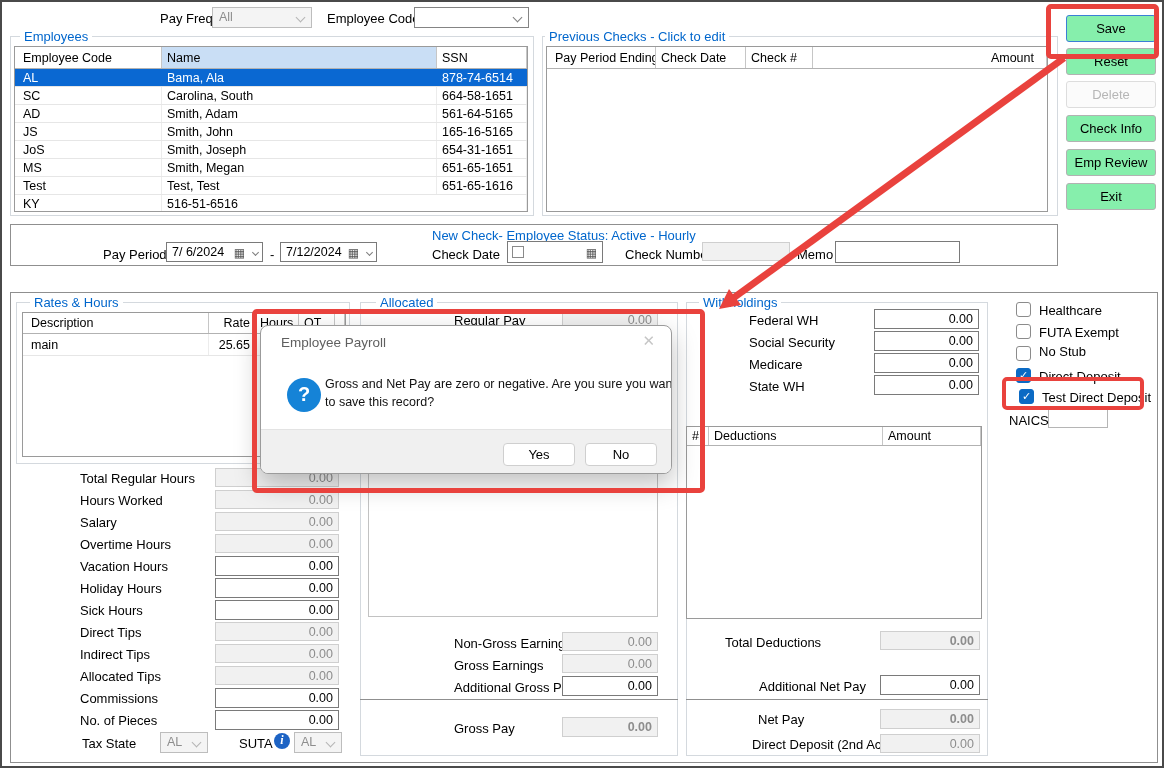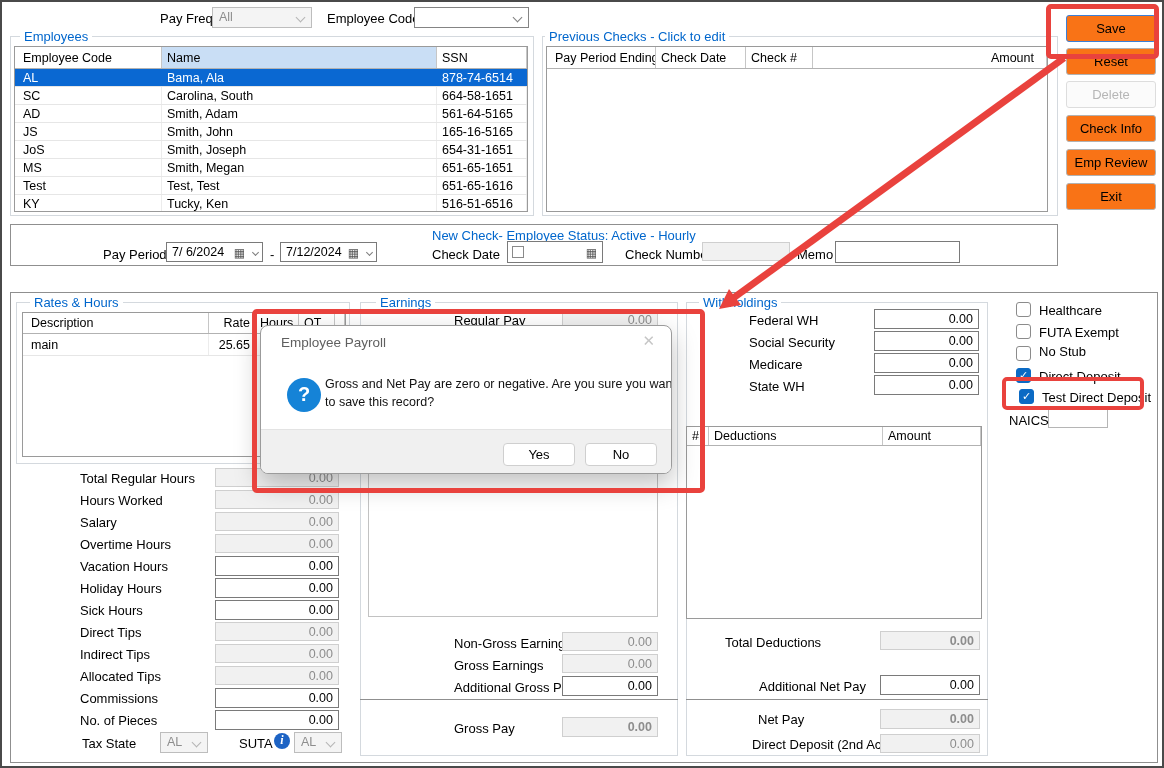--- a/index.html
+++ b/index.html
@@ -28,7 +28,7 @@
   .cal { position:absolute; font-size:12px; color:#555; line-height:12px; }
   .cal::before { content:"▦"; }
 
-  .btn { position:absolute; width:90px; height:27px; background:#f97316; border:1px solid #b2b2b2; border-radius:3px; font-size:13px; text-align:center; line-height:25px; cursor:default; }
+  .btn { position:absolute; width:90px; height:27px; background:#86efac; border:1px solid #b2b2b2; border-radius:3px; font-size:13px; text-align:center; line-height:25px; cursor:default; }
   .btn.primary { border-color:#3c7fd6; }
   .btn.disabled { color:#b6b6b6; border-color:#dddddd; background:#fbfbfb; }
 

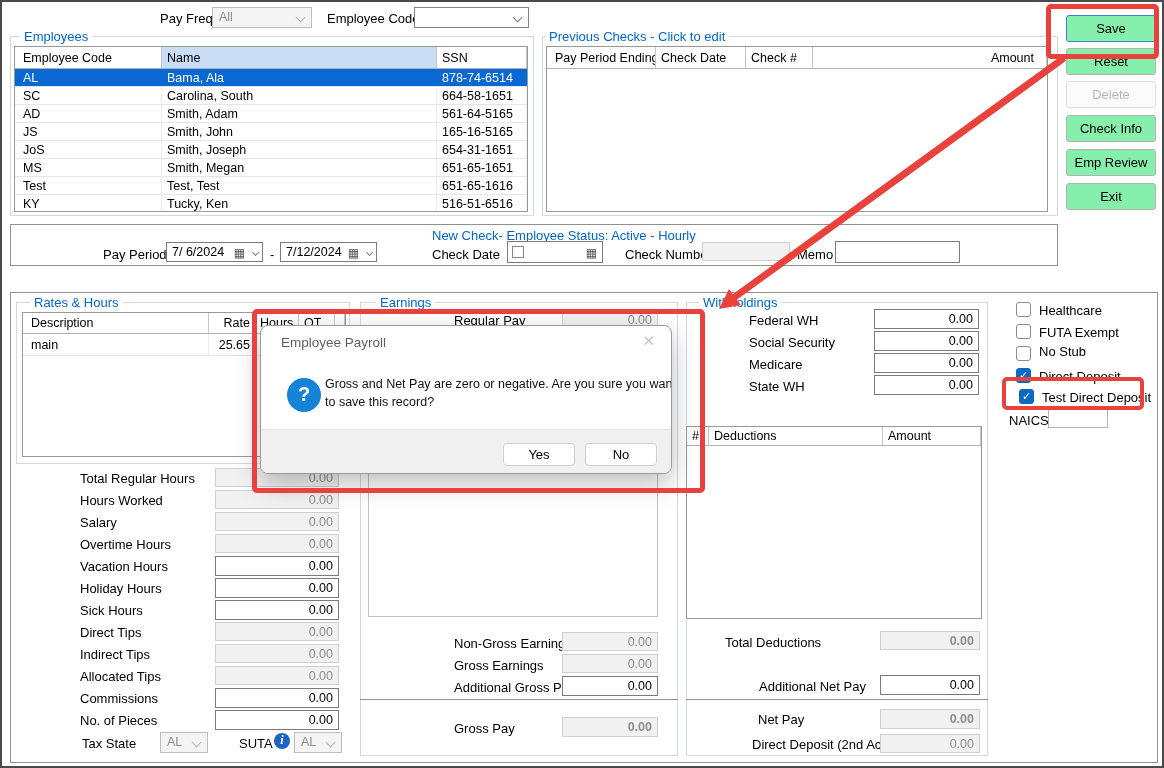--- a/index.html
+++ b/index.html
@@ -128,7 +128,6 @@
     </div>
     <div class="g-row">
       <div class="g-cell" style="width:147px; padding-left:8px;">KY</div>
-      <div class="g-cell" style="width:275px;">Tucky, Ken</div>
       <div class="g-cell" style="flex:1;">516-51-6516</div>
     </div>
   </div>

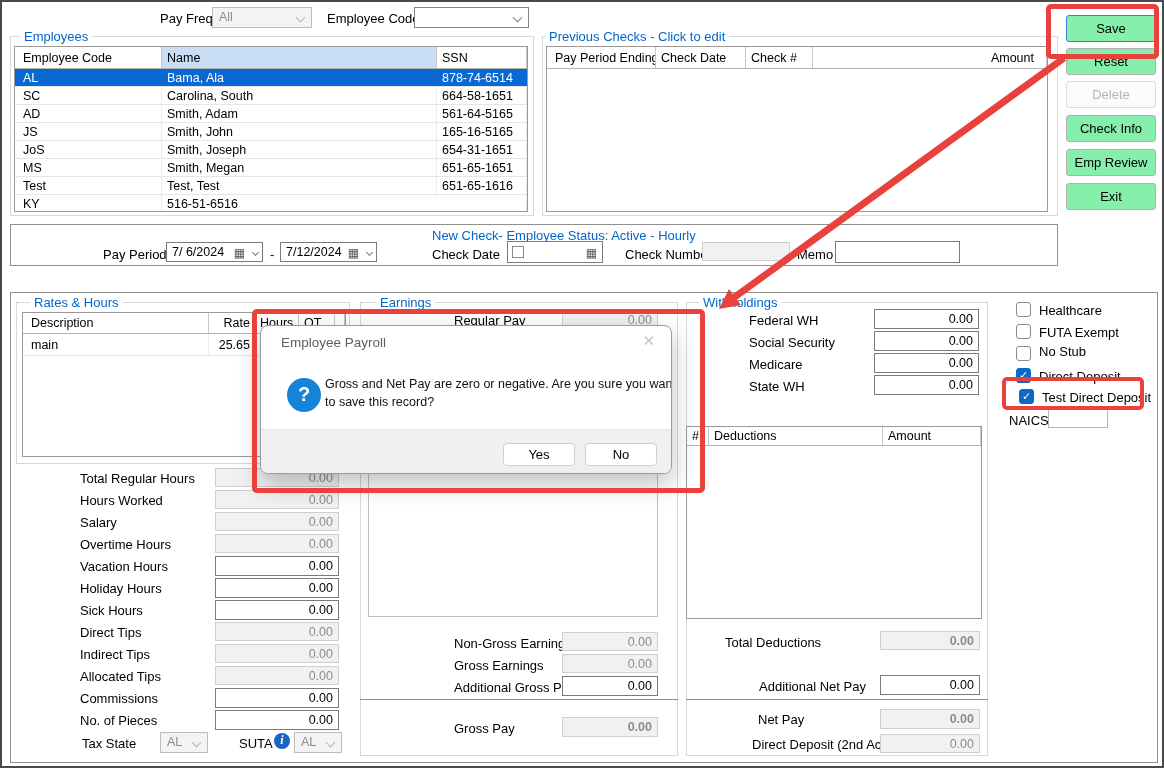--- a/index.html
+++ b/index.html
@@ -238,7 +238,7 @@
   </div>
 
   <div class="groupbox" style="left:358px; top:300px; width:318px; height:454px;"></div>
-  <div class="group-label" style="left:374px; top:293px;">Earnings</div>
+  <div class="group-label" style="left:374px; top:293px;">Allocated</div>
   <div class="lbl" style="left:452px; top:311px;">Regular Pay</div>
   <div class="field dis" style="left:560px; top:308px; width:96px;">0.00</div>
   <div style="position:absolute; left:366px; top:332px; width:290px; height:283px; border:1px solid #c2c2c2; background:#fff;"></div>

